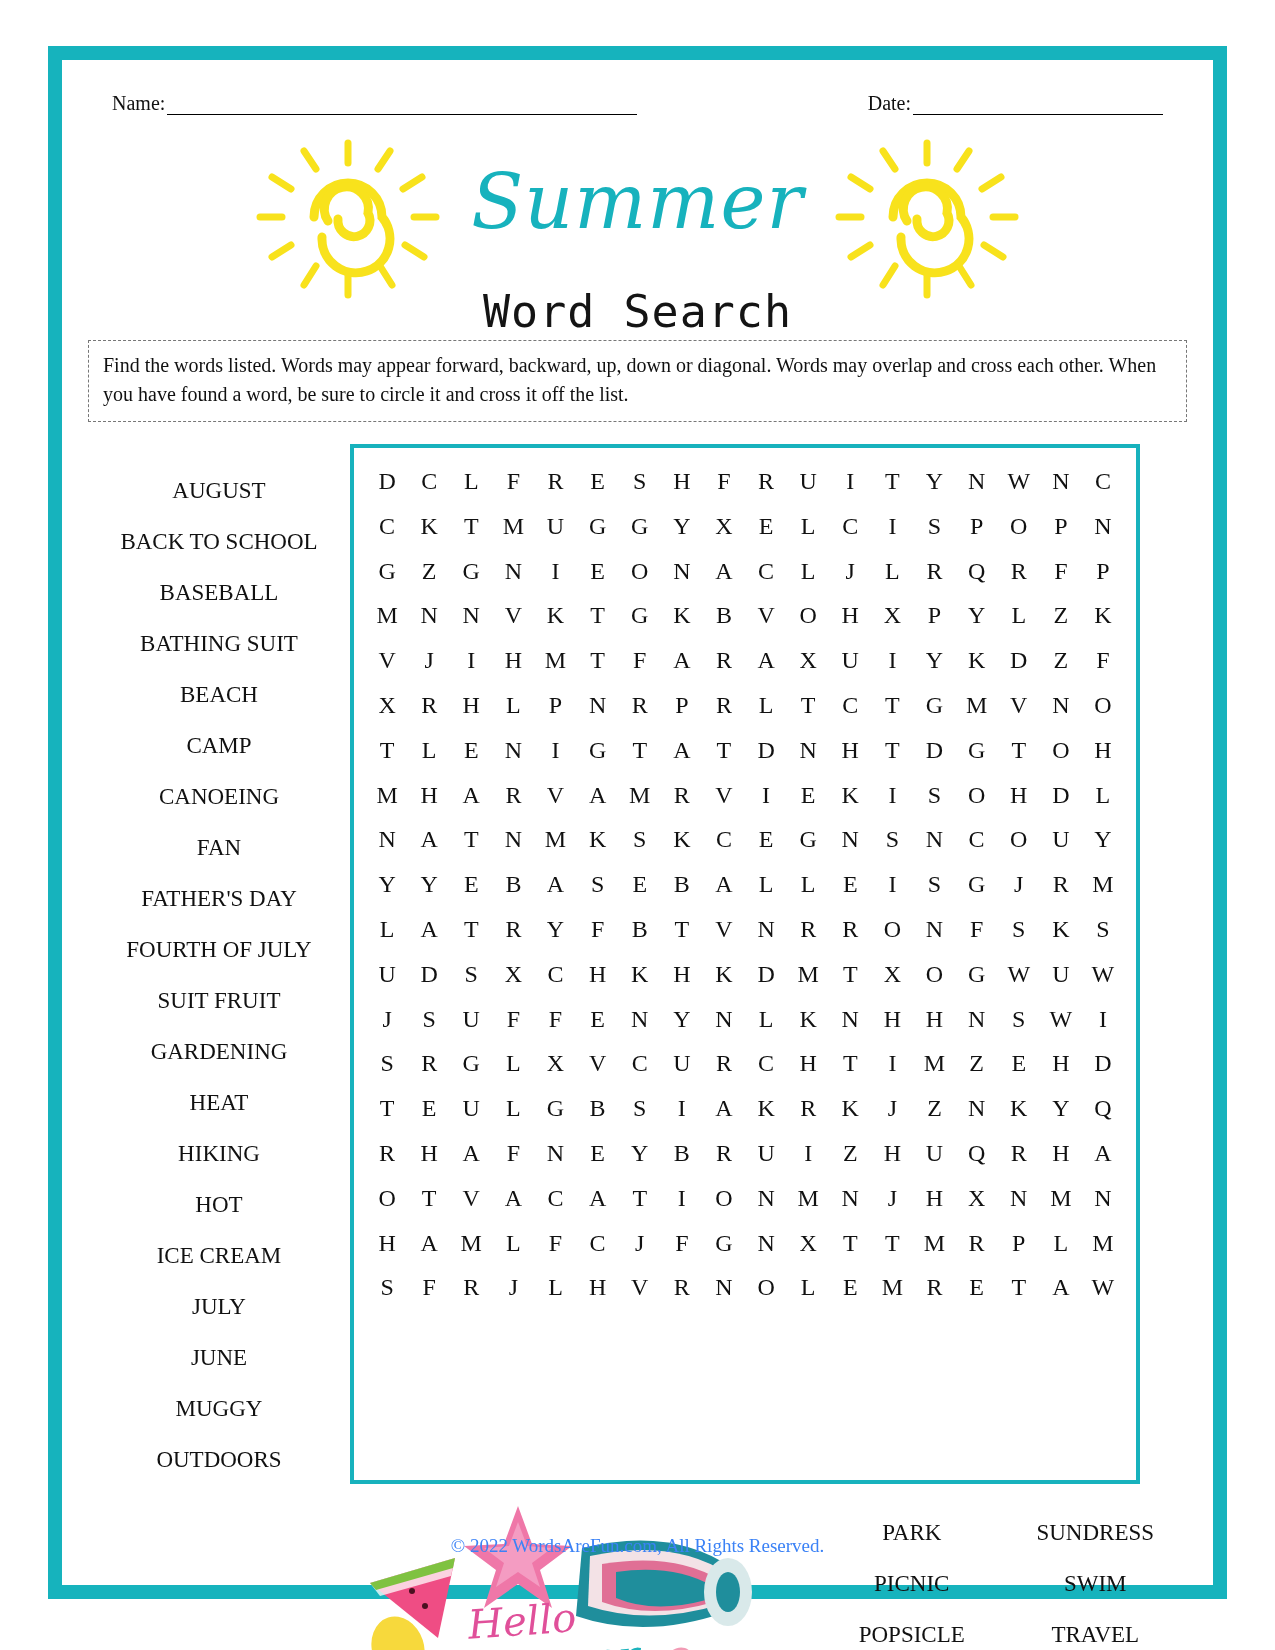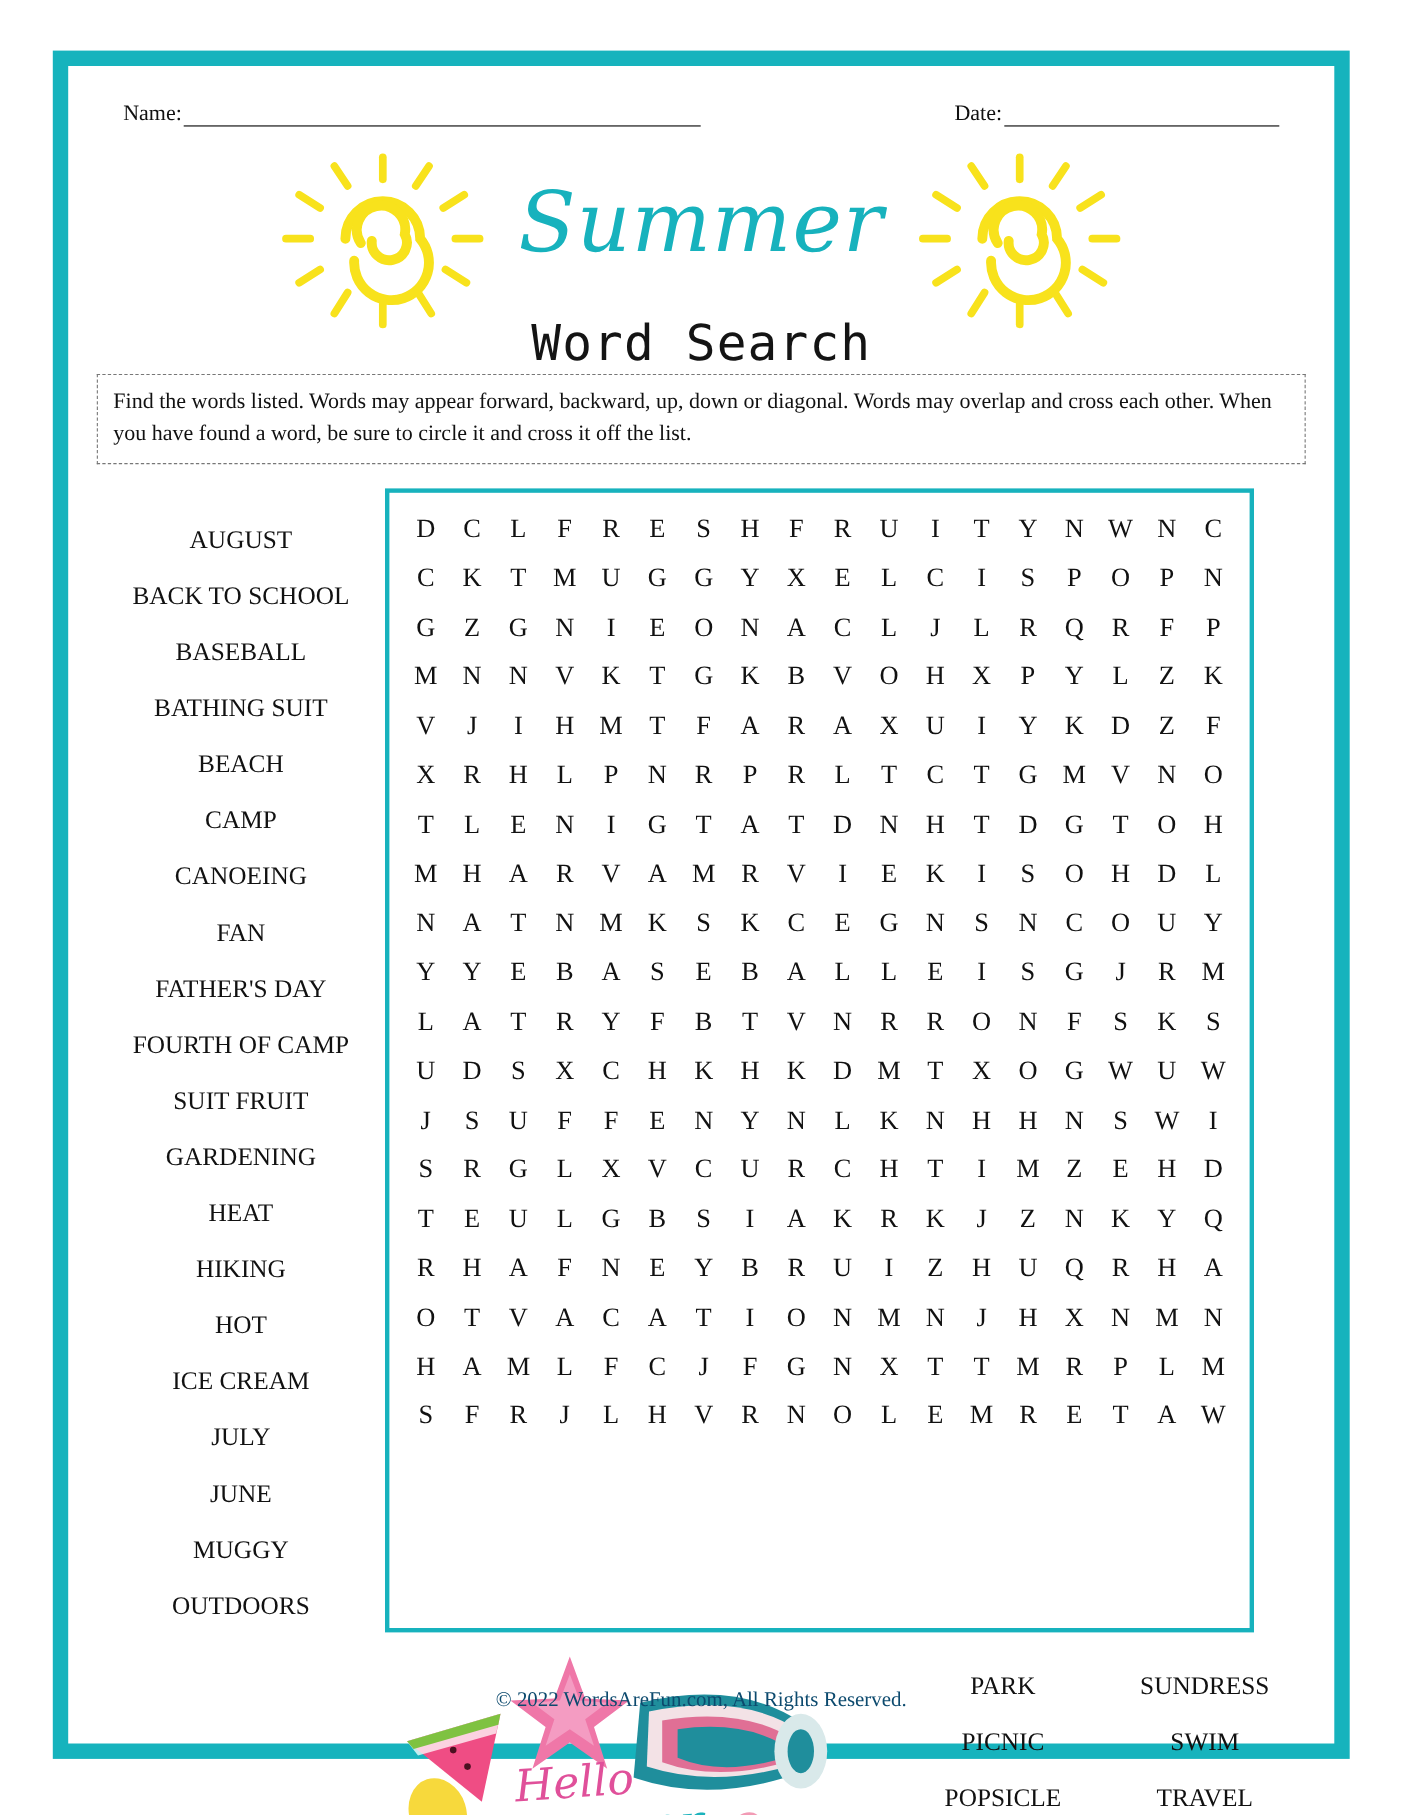--- a/index.html
+++ b/index.html
@@ -285,7 +285,7 @@
           <div class="word">CANOEING</div>
           <div class="word">FAN</div>
           <div class="word">FATHER'S DAY</div>
-          <div class="word">FOURTH OF CAMP</div>
+          <div class="word">FOURTH OF JULY</div>
           <div class="word">SUIT FRUIT</div>
           <div class="word">GARDENING</div>
           <div class="word">HEAT</div>

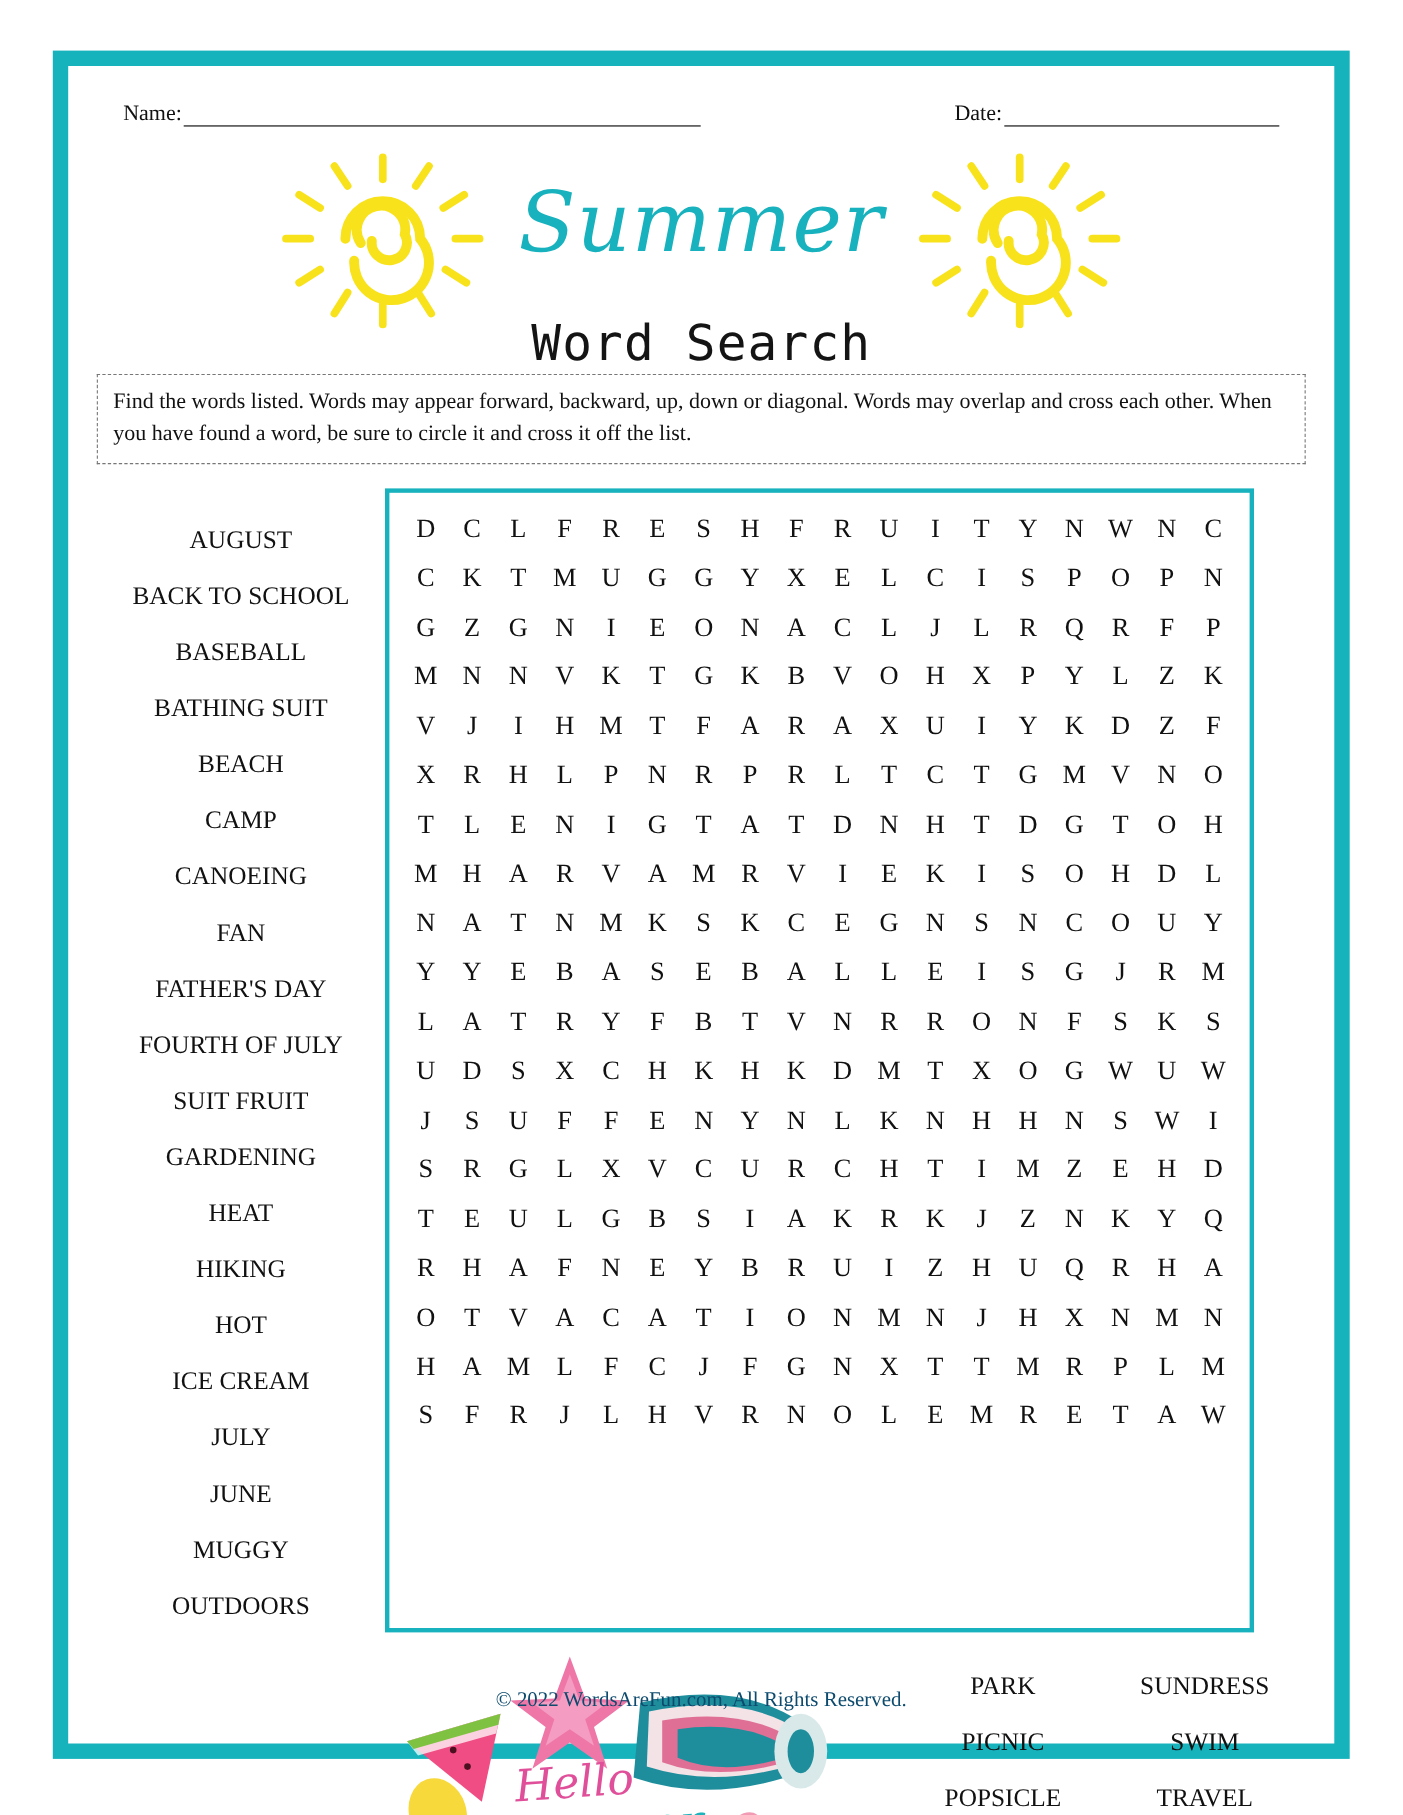--- a/index.html
+++ b/index.html
@@ -203,7 +203,7 @@
     bottom: 28px;
     text-align: center;
     font-size: 19px;
-    color: #0c4a6e;
+    color: #3b82f6;
   }
 </style>
 </head>

